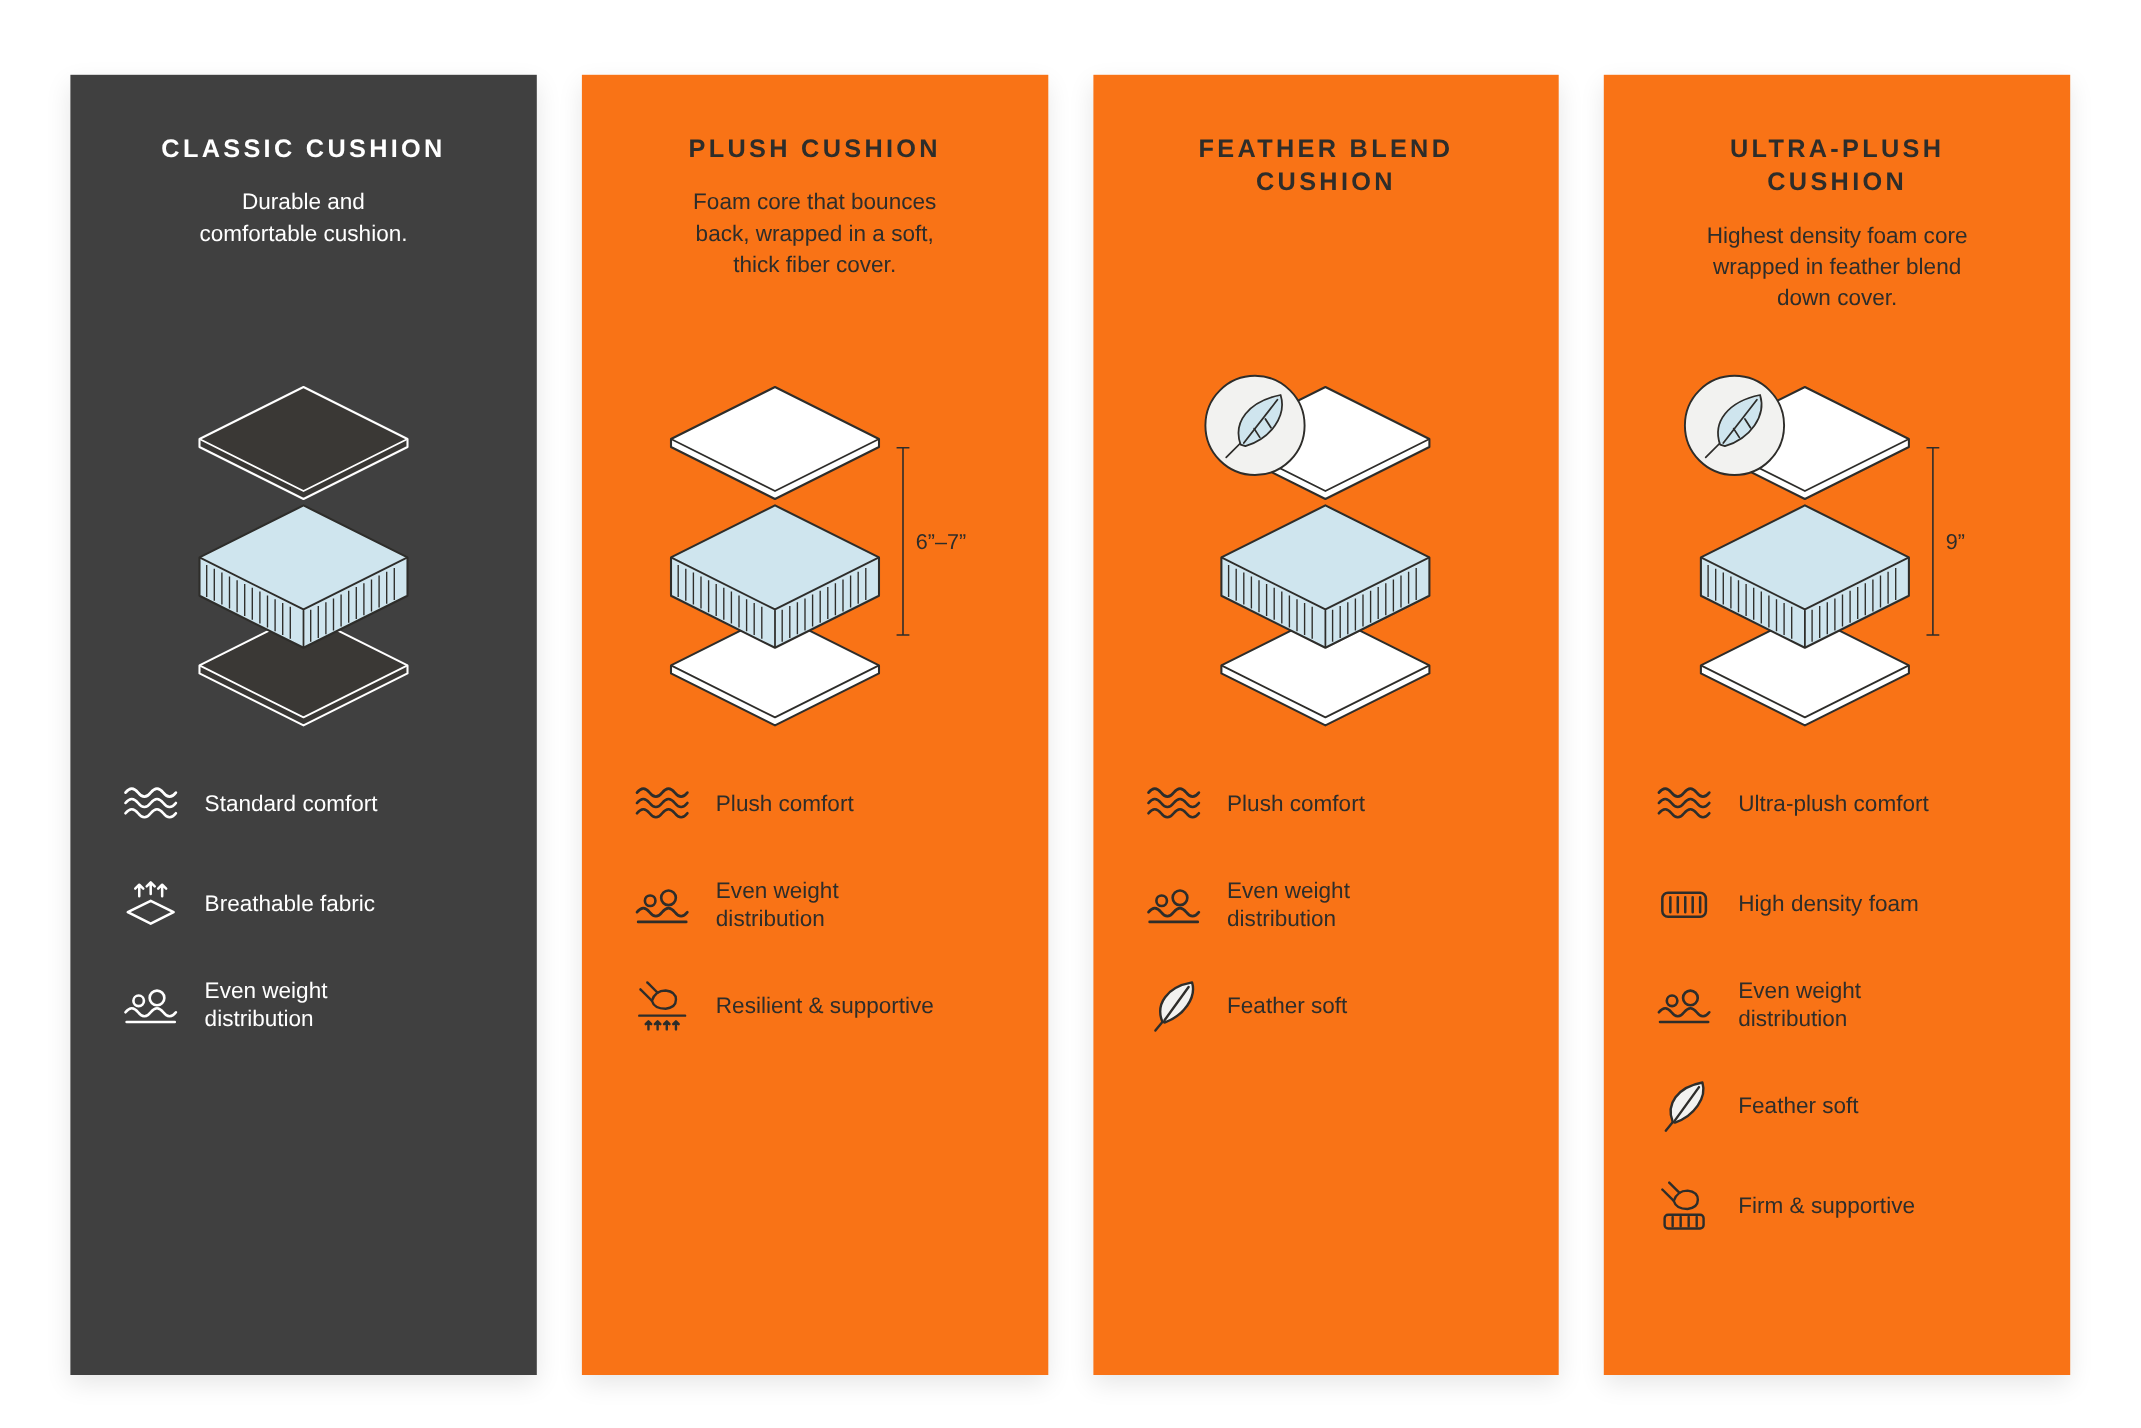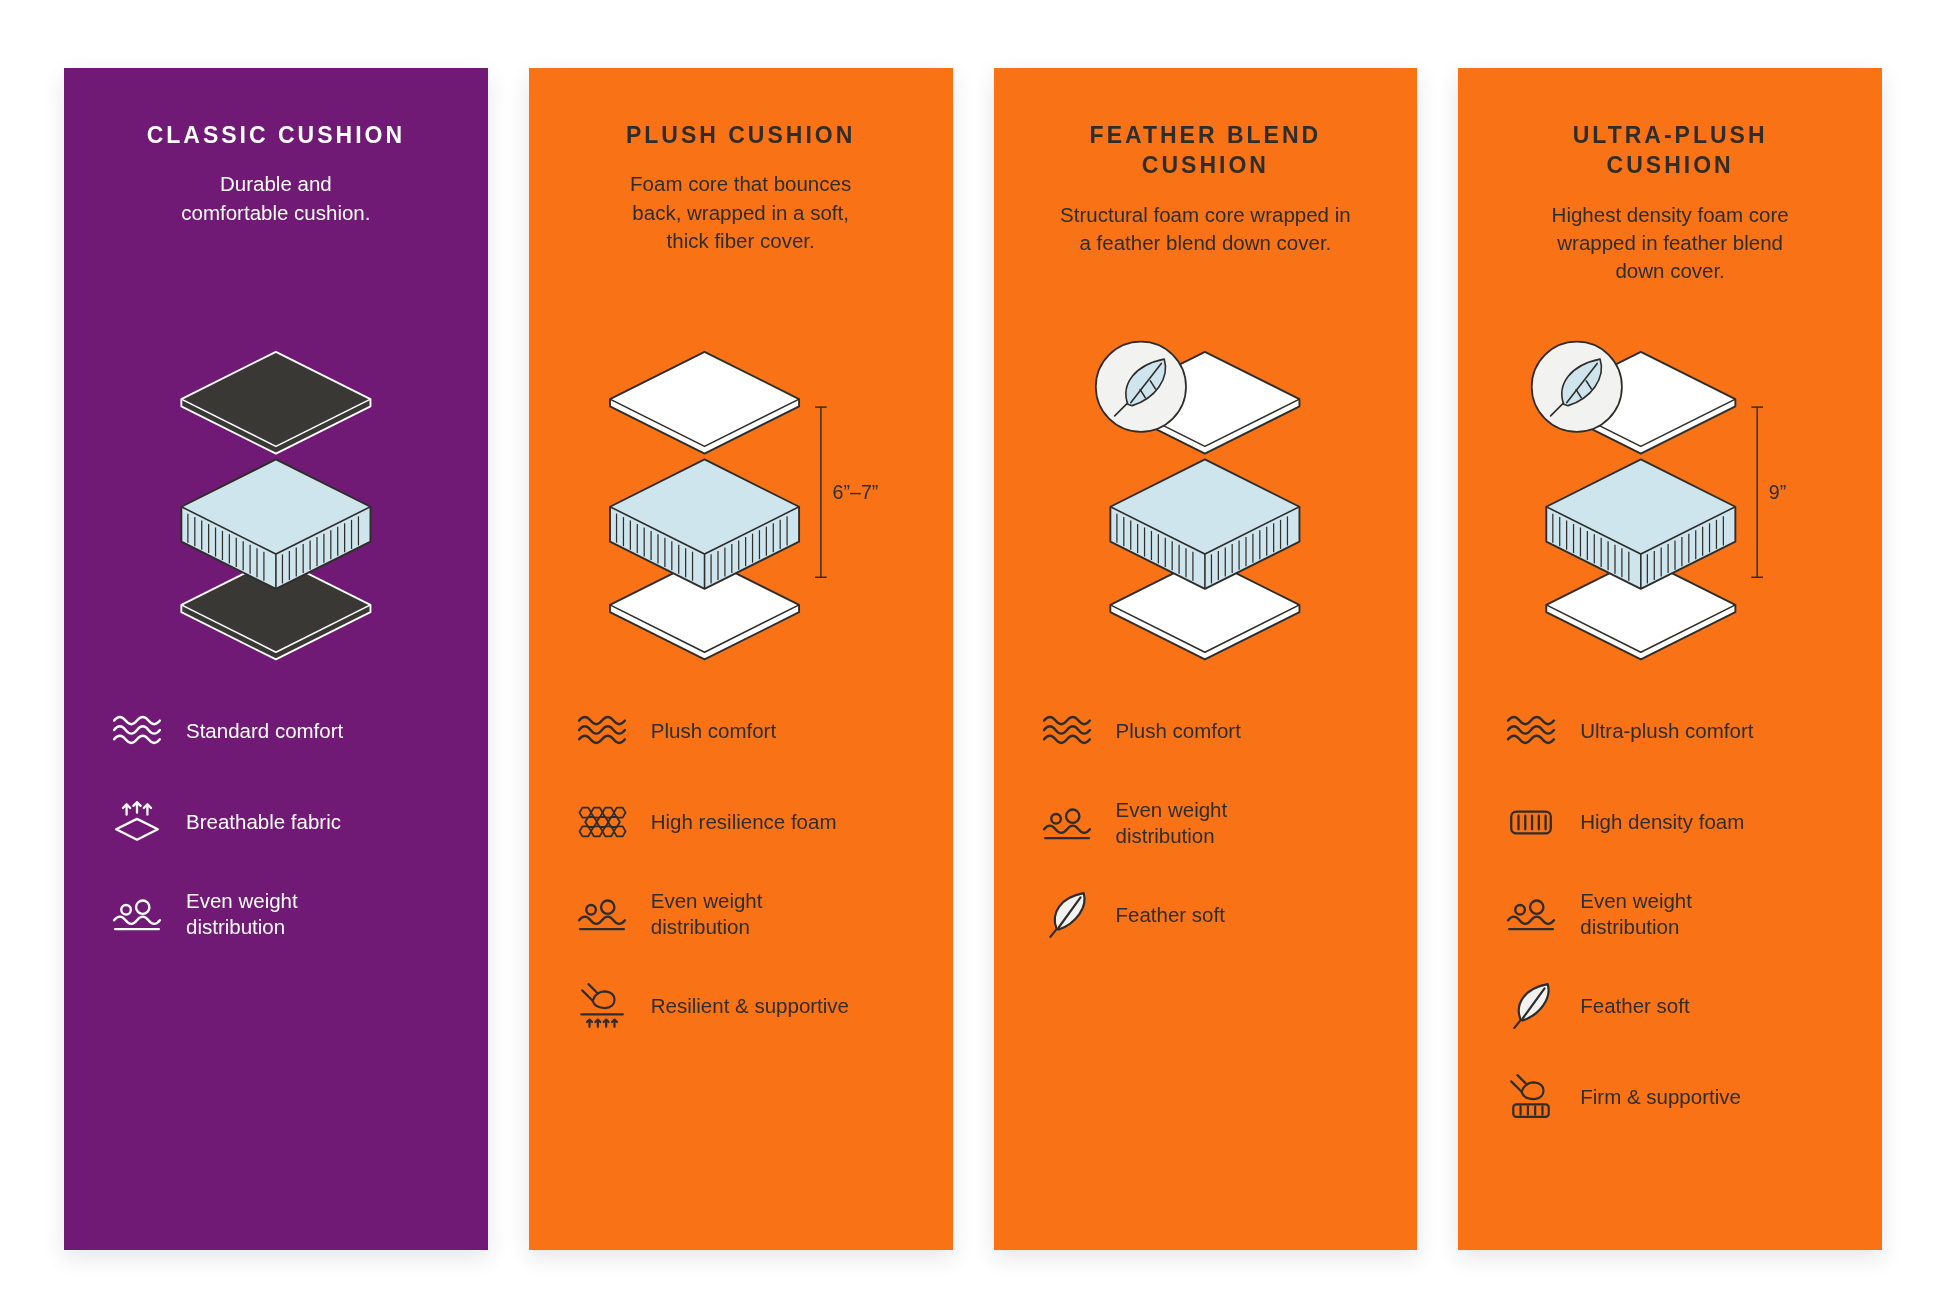--- a/index.html
+++ b/index.html
@@ -18,7 +18,7 @@
     --ink:#2e2d2a; --panel:#f2f2f0;
     color:var(--ink);
   }
-  .card.dark { background:#701a75; --ink:#ffffff; --panel:#3a3835; }
+  .card.dark { background:#404040; --ink:#ffffff; --panel:#3a3835; }
   .card-head { height:196px; }
   .card-title {
     font-size:23px; font-weight:700; letter-spacing:3px;

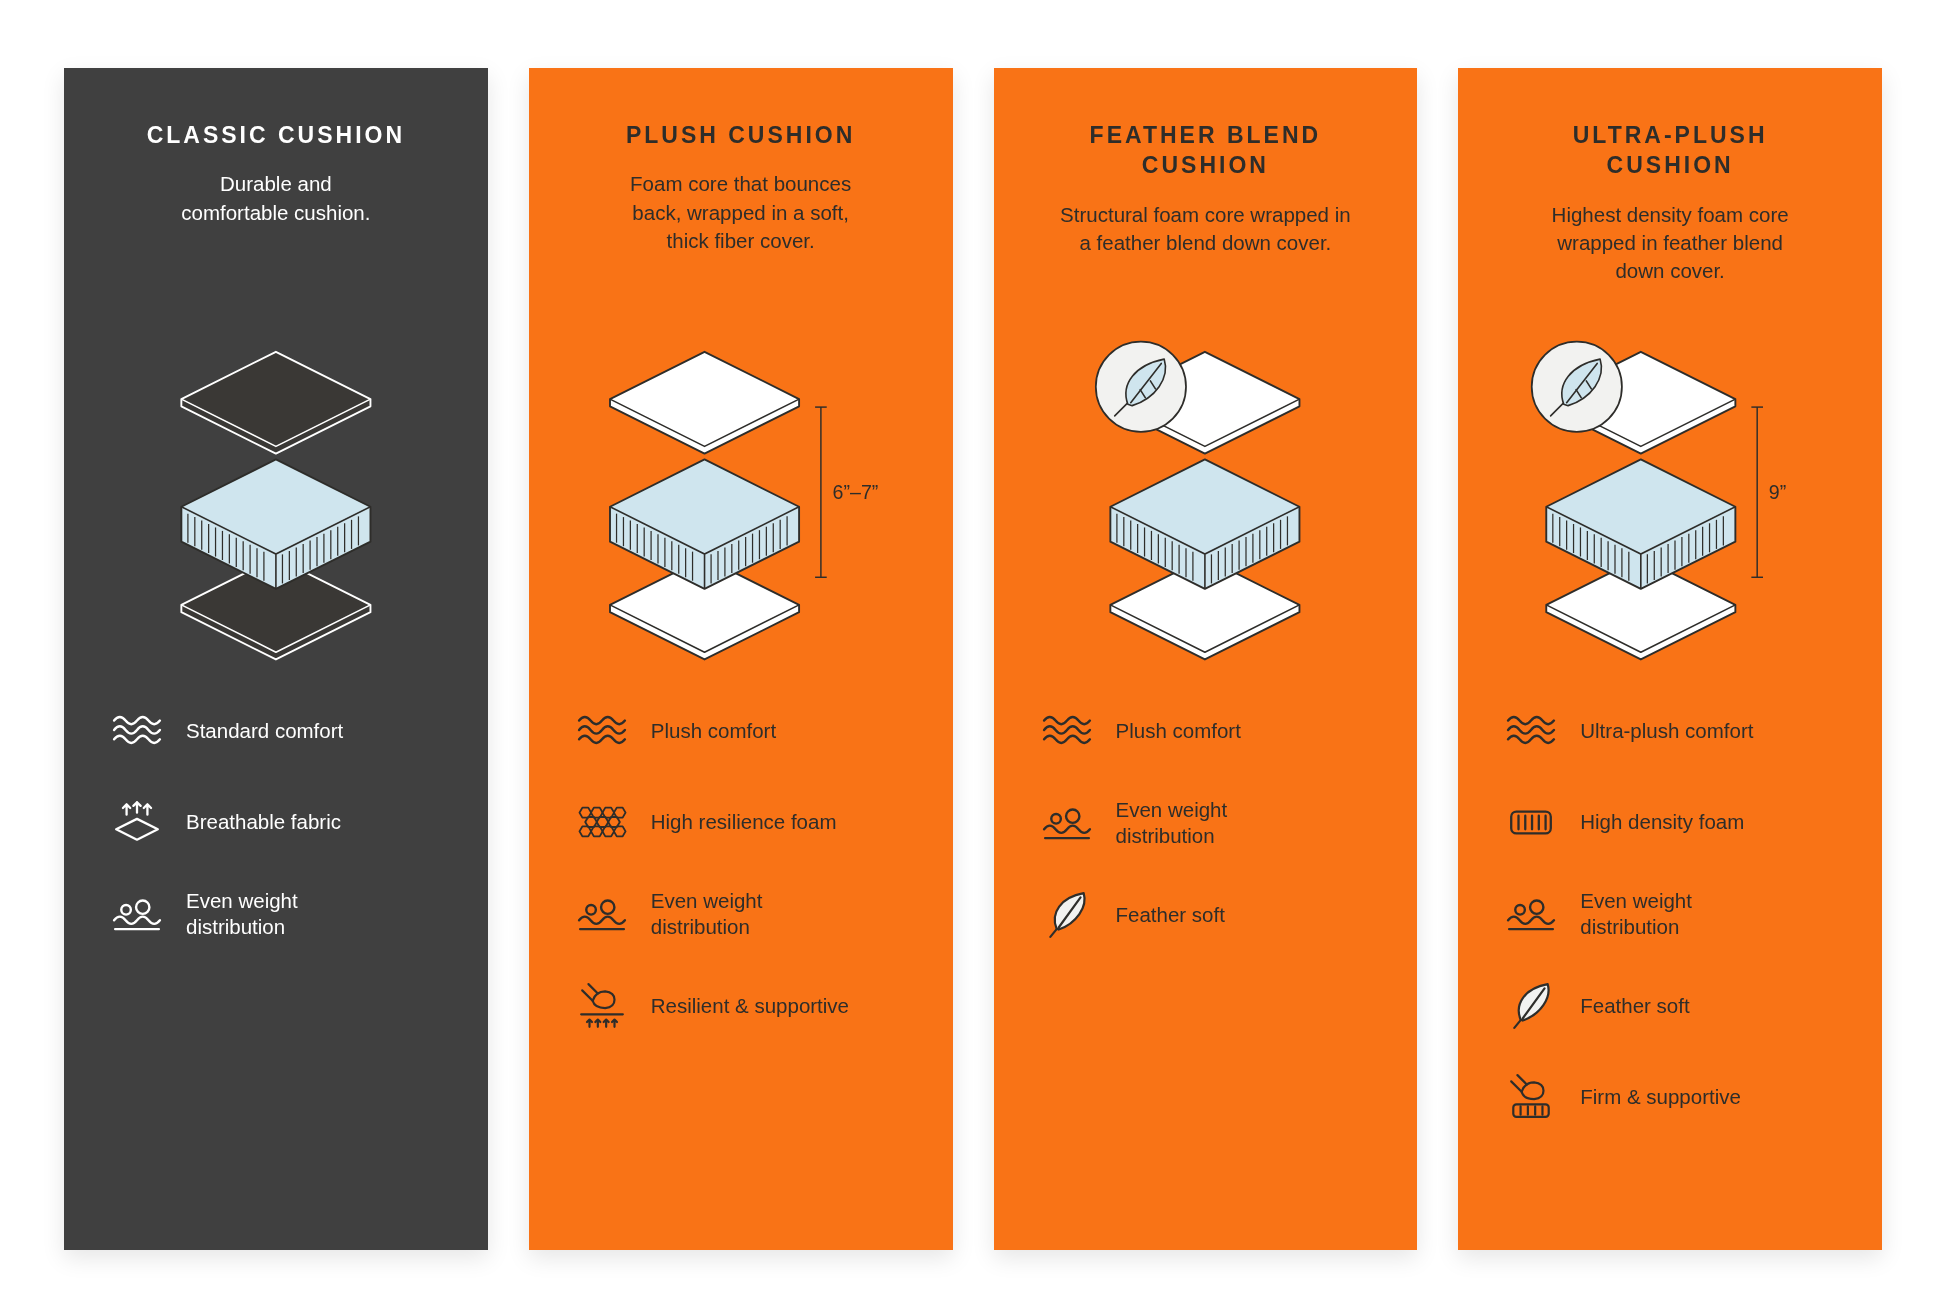--- a/index.html
+++ b/index.html
@@ -277,7 +277,6 @@
   <section class="card">
     <div class="card-head">
       <h2 class="card-title">FEATHER BLEND CUSHION</h2>
-      <p class="card-desc">Structural foam core wrapped in a feather blend down cover.</p>
     </div>
     <div class="diagram">
         <svg viewBox="0 0 470 462">

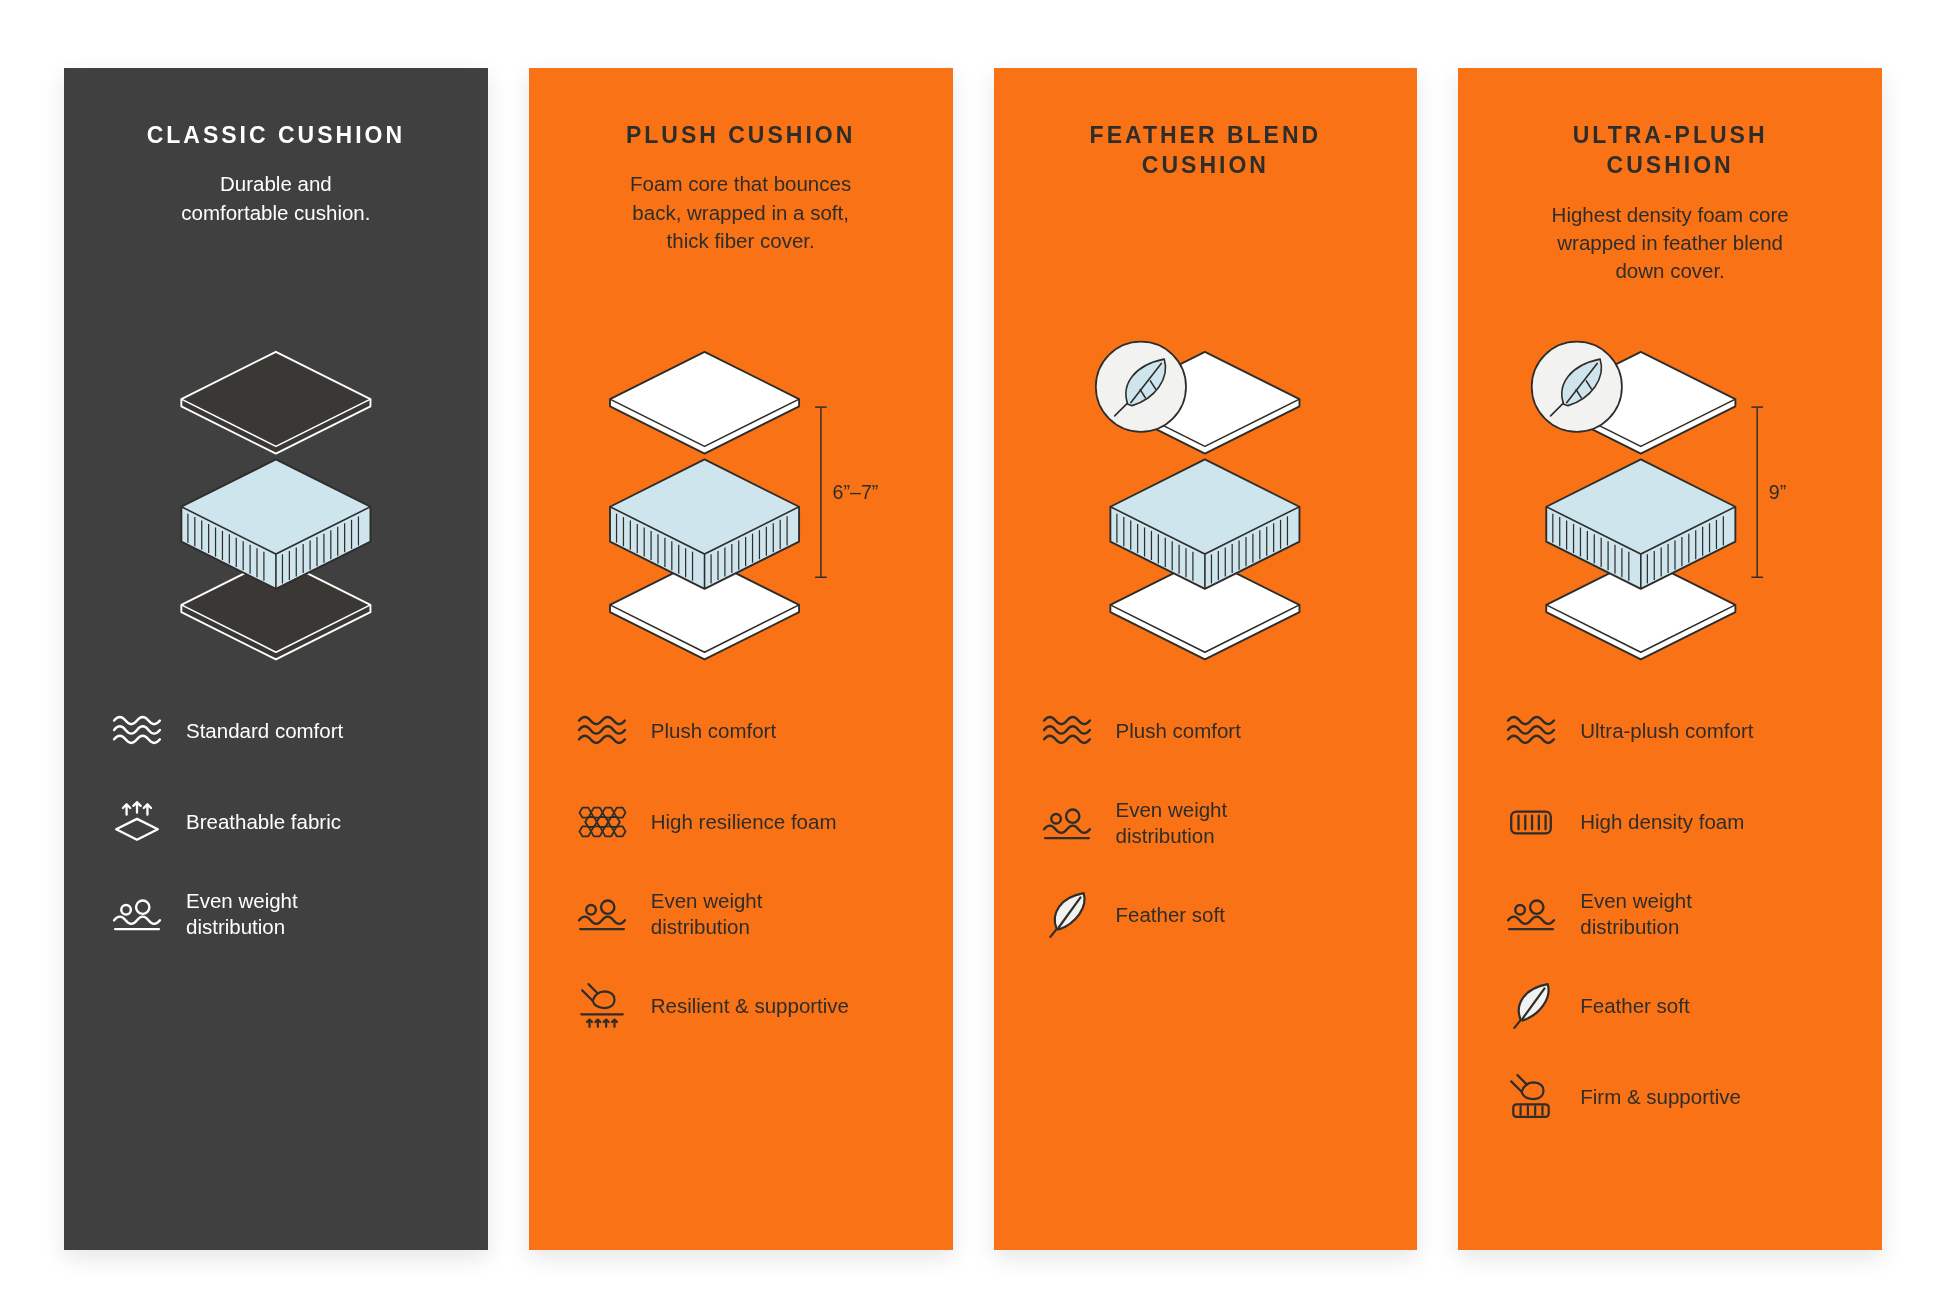--- a/index.html
+++ b/index.html
@@ -255,12 +255,6 @@
         </div>
         <div class="feature-row">
           <svg class="f-icon" viewBox="0 0 48 48">
-            <use href="#sym-honeycomb-foam-icon"></use>
-          </svg>
-          <div class="f-label">High resilience foam</div>
-        </div>
-        <div class="feature-row">
-          <svg class="f-icon" viewBox="0 0 48 48">
             <use href="#sym-even-weight-icon"></use>
           </svg>
           <div class="f-label">Even weight distribution</div>

